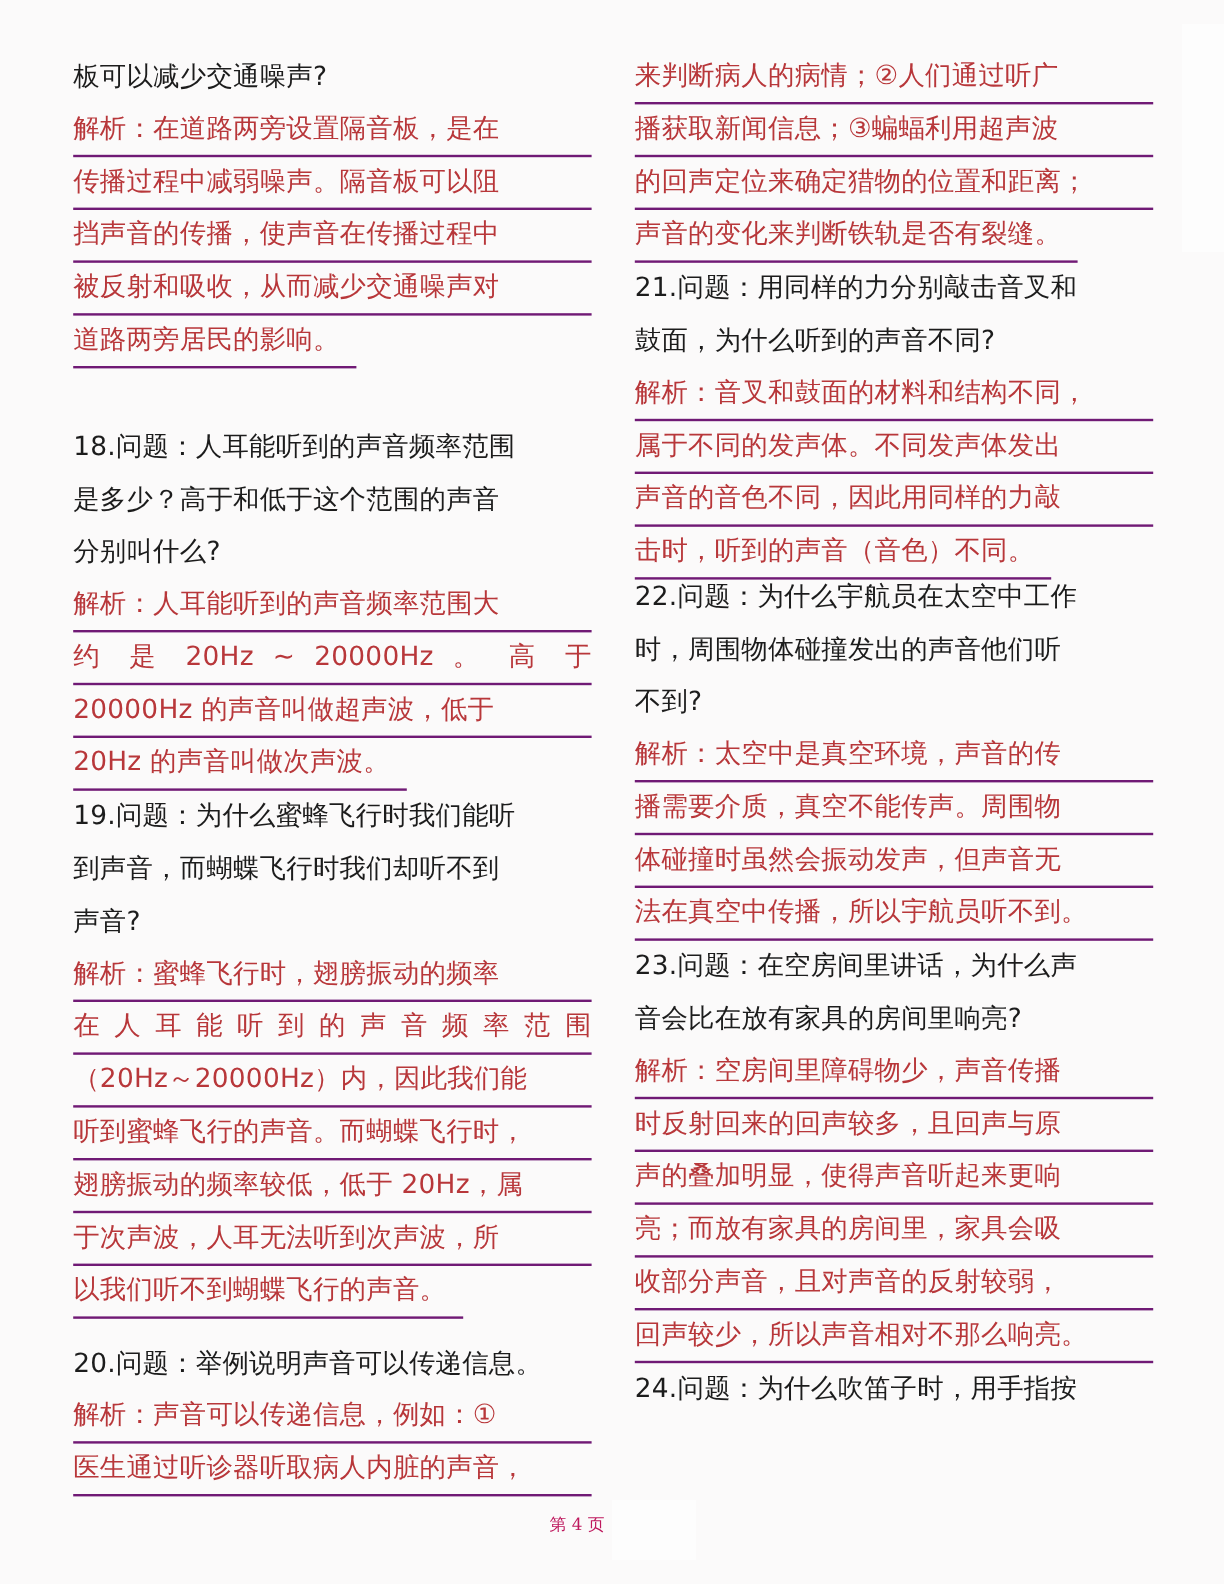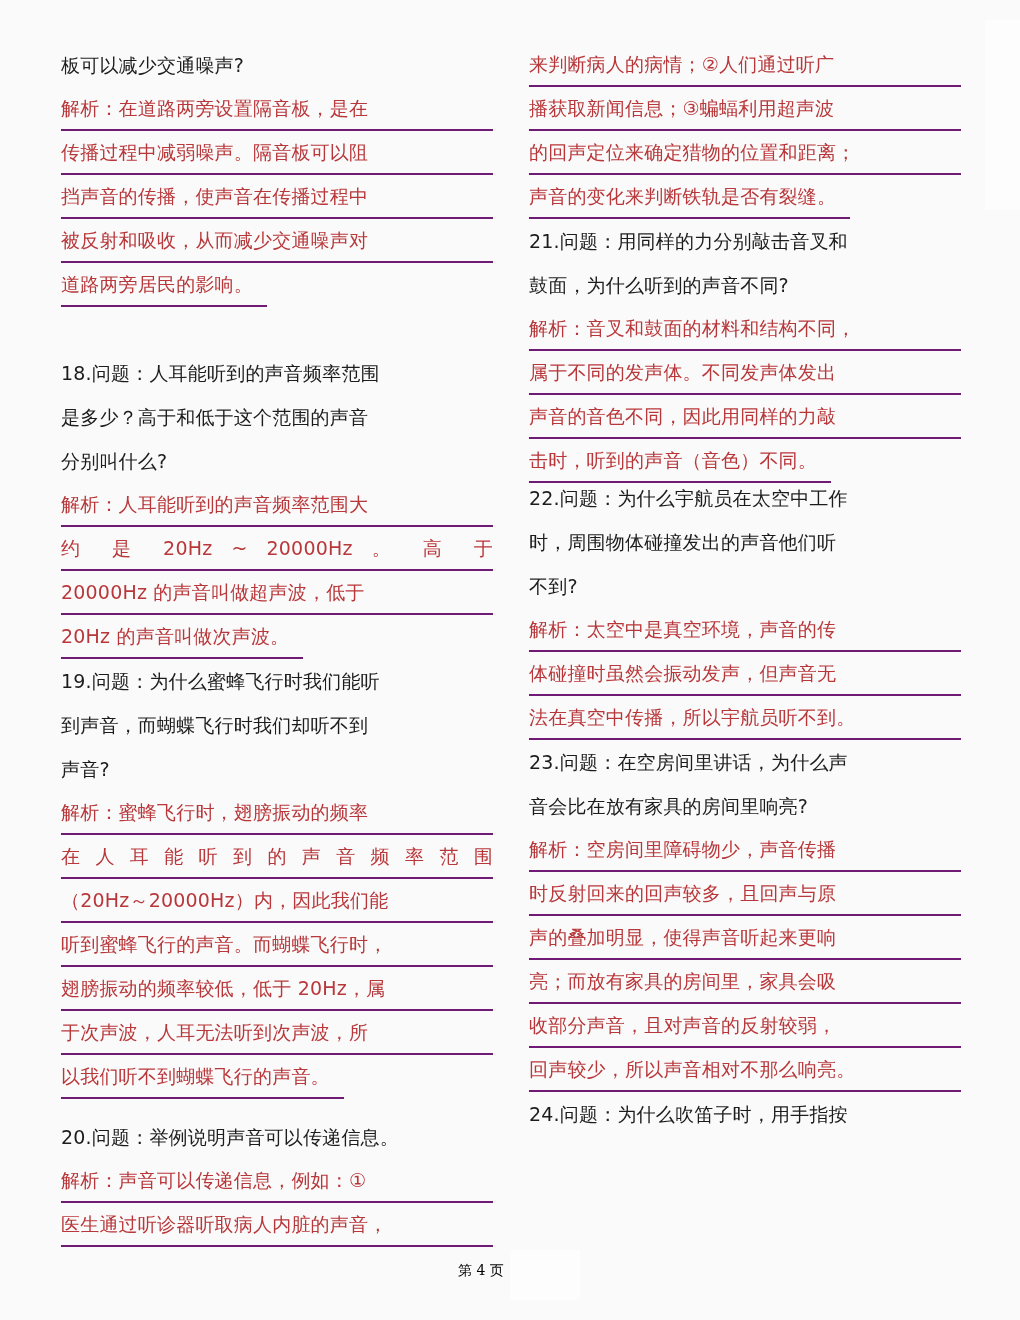--- a/index.html
+++ b/index.html
@@ -22,7 +22,7 @@
   .line {
     height: 44px;
     line-height: 44px;
-    font-size: 19px;
+    font-size: 22px;
     white-space: nowrap;
     letter-spacing: 0.2px;
     color: #1c1c1c;

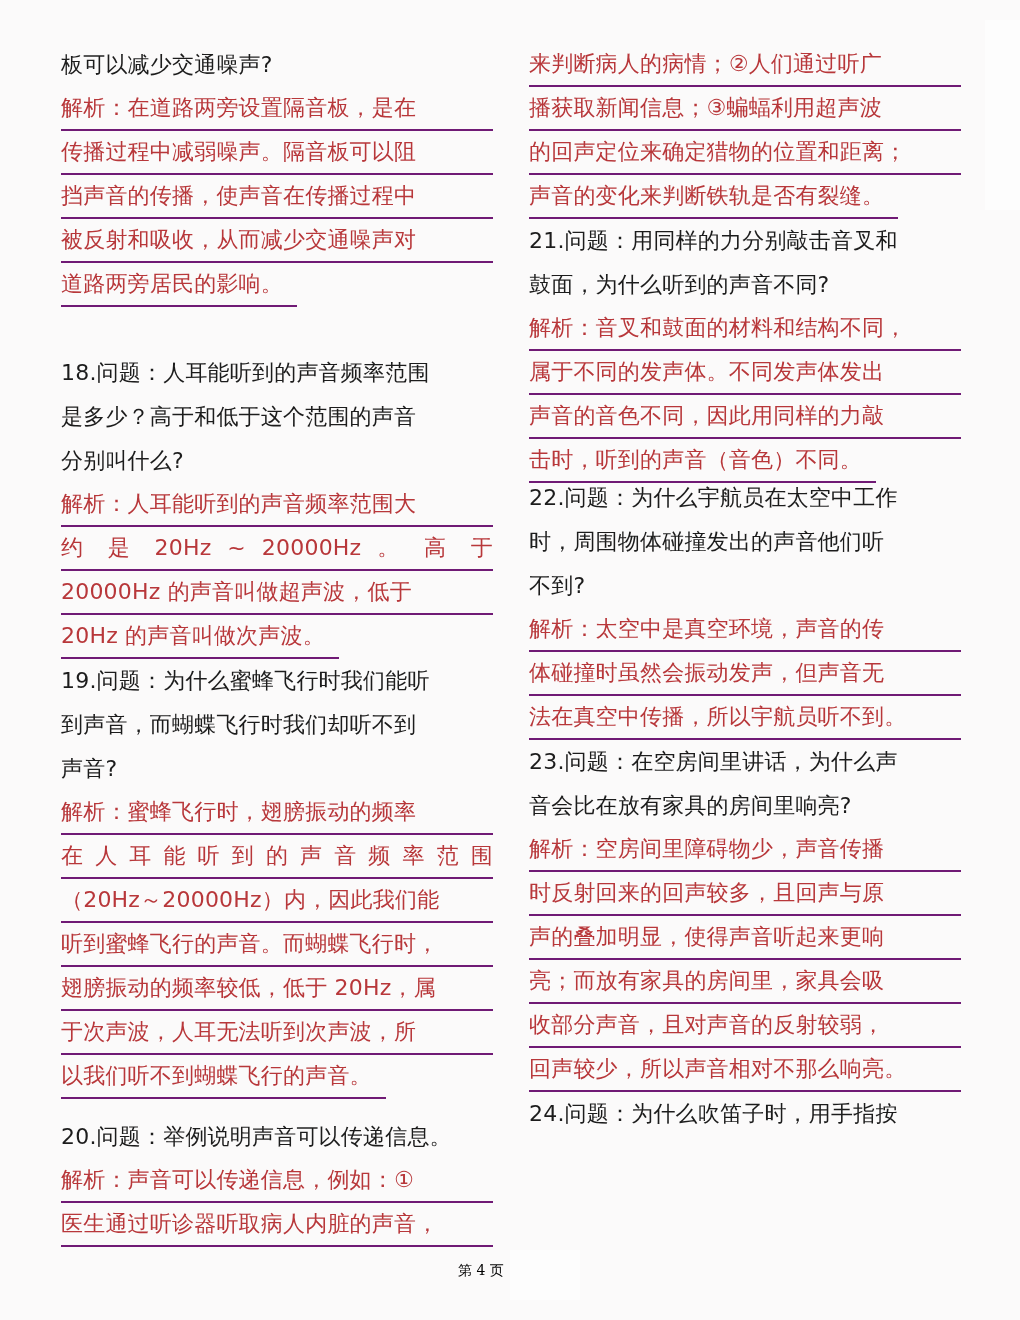--- a/index.html
+++ b/index.html
@@ -98,6 +98,7 @@
       <div class="line">时，周围物体碰撞发出的声音他们听</div>
       <div class="line">不到?</div>
       <div class="line ans">解析：太空中是真空环境，声音的传</div>
+      <div class="line ans">播需要介质，真空不能传声。周围物</div>
       <div class="line ans">体碰撞时虽然会振动发声，但声音无</div>
       <div class="line ans">法在真空中传播，所以宇航员听不到。</div>
       <div class="line">23.问题：在空房间里讲话，为什么声</div>

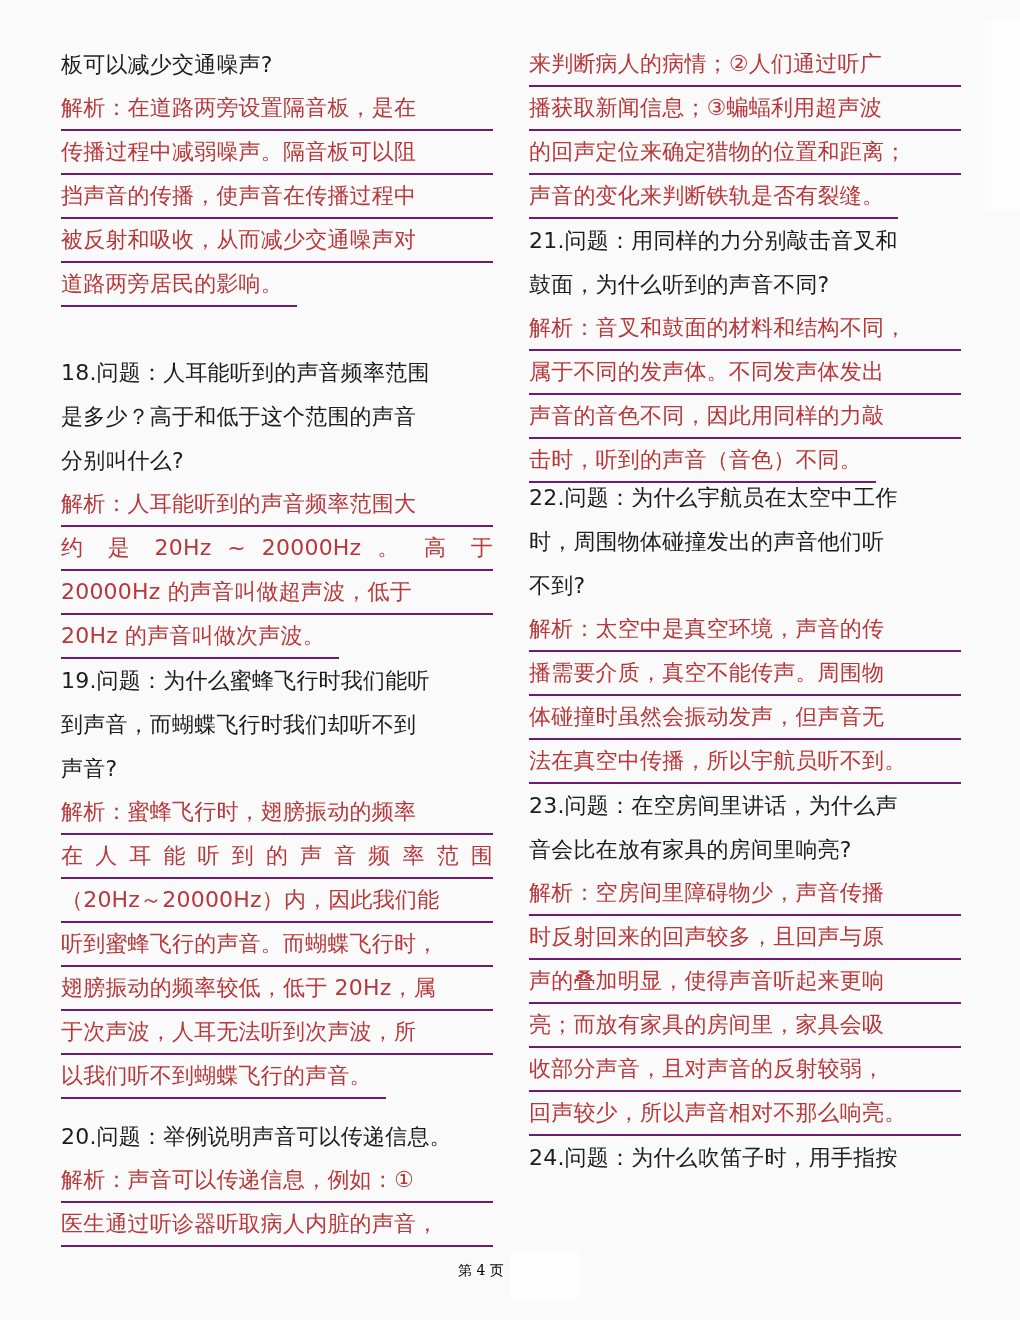--- a/index.html
+++ b/index.html
@@ -41,7 +41,7 @@
   .footer {
     position: absolute; left: 458px; top: 1262px;
     font-family: "DejaVu Serif", "Liberation Serif", serif;
-    font-size: 14px; color: #000000;
+    font-size: 14px; color: #be185d;
   }
   .blur-patch {
     position: absolute; background: #fdfdfd;

